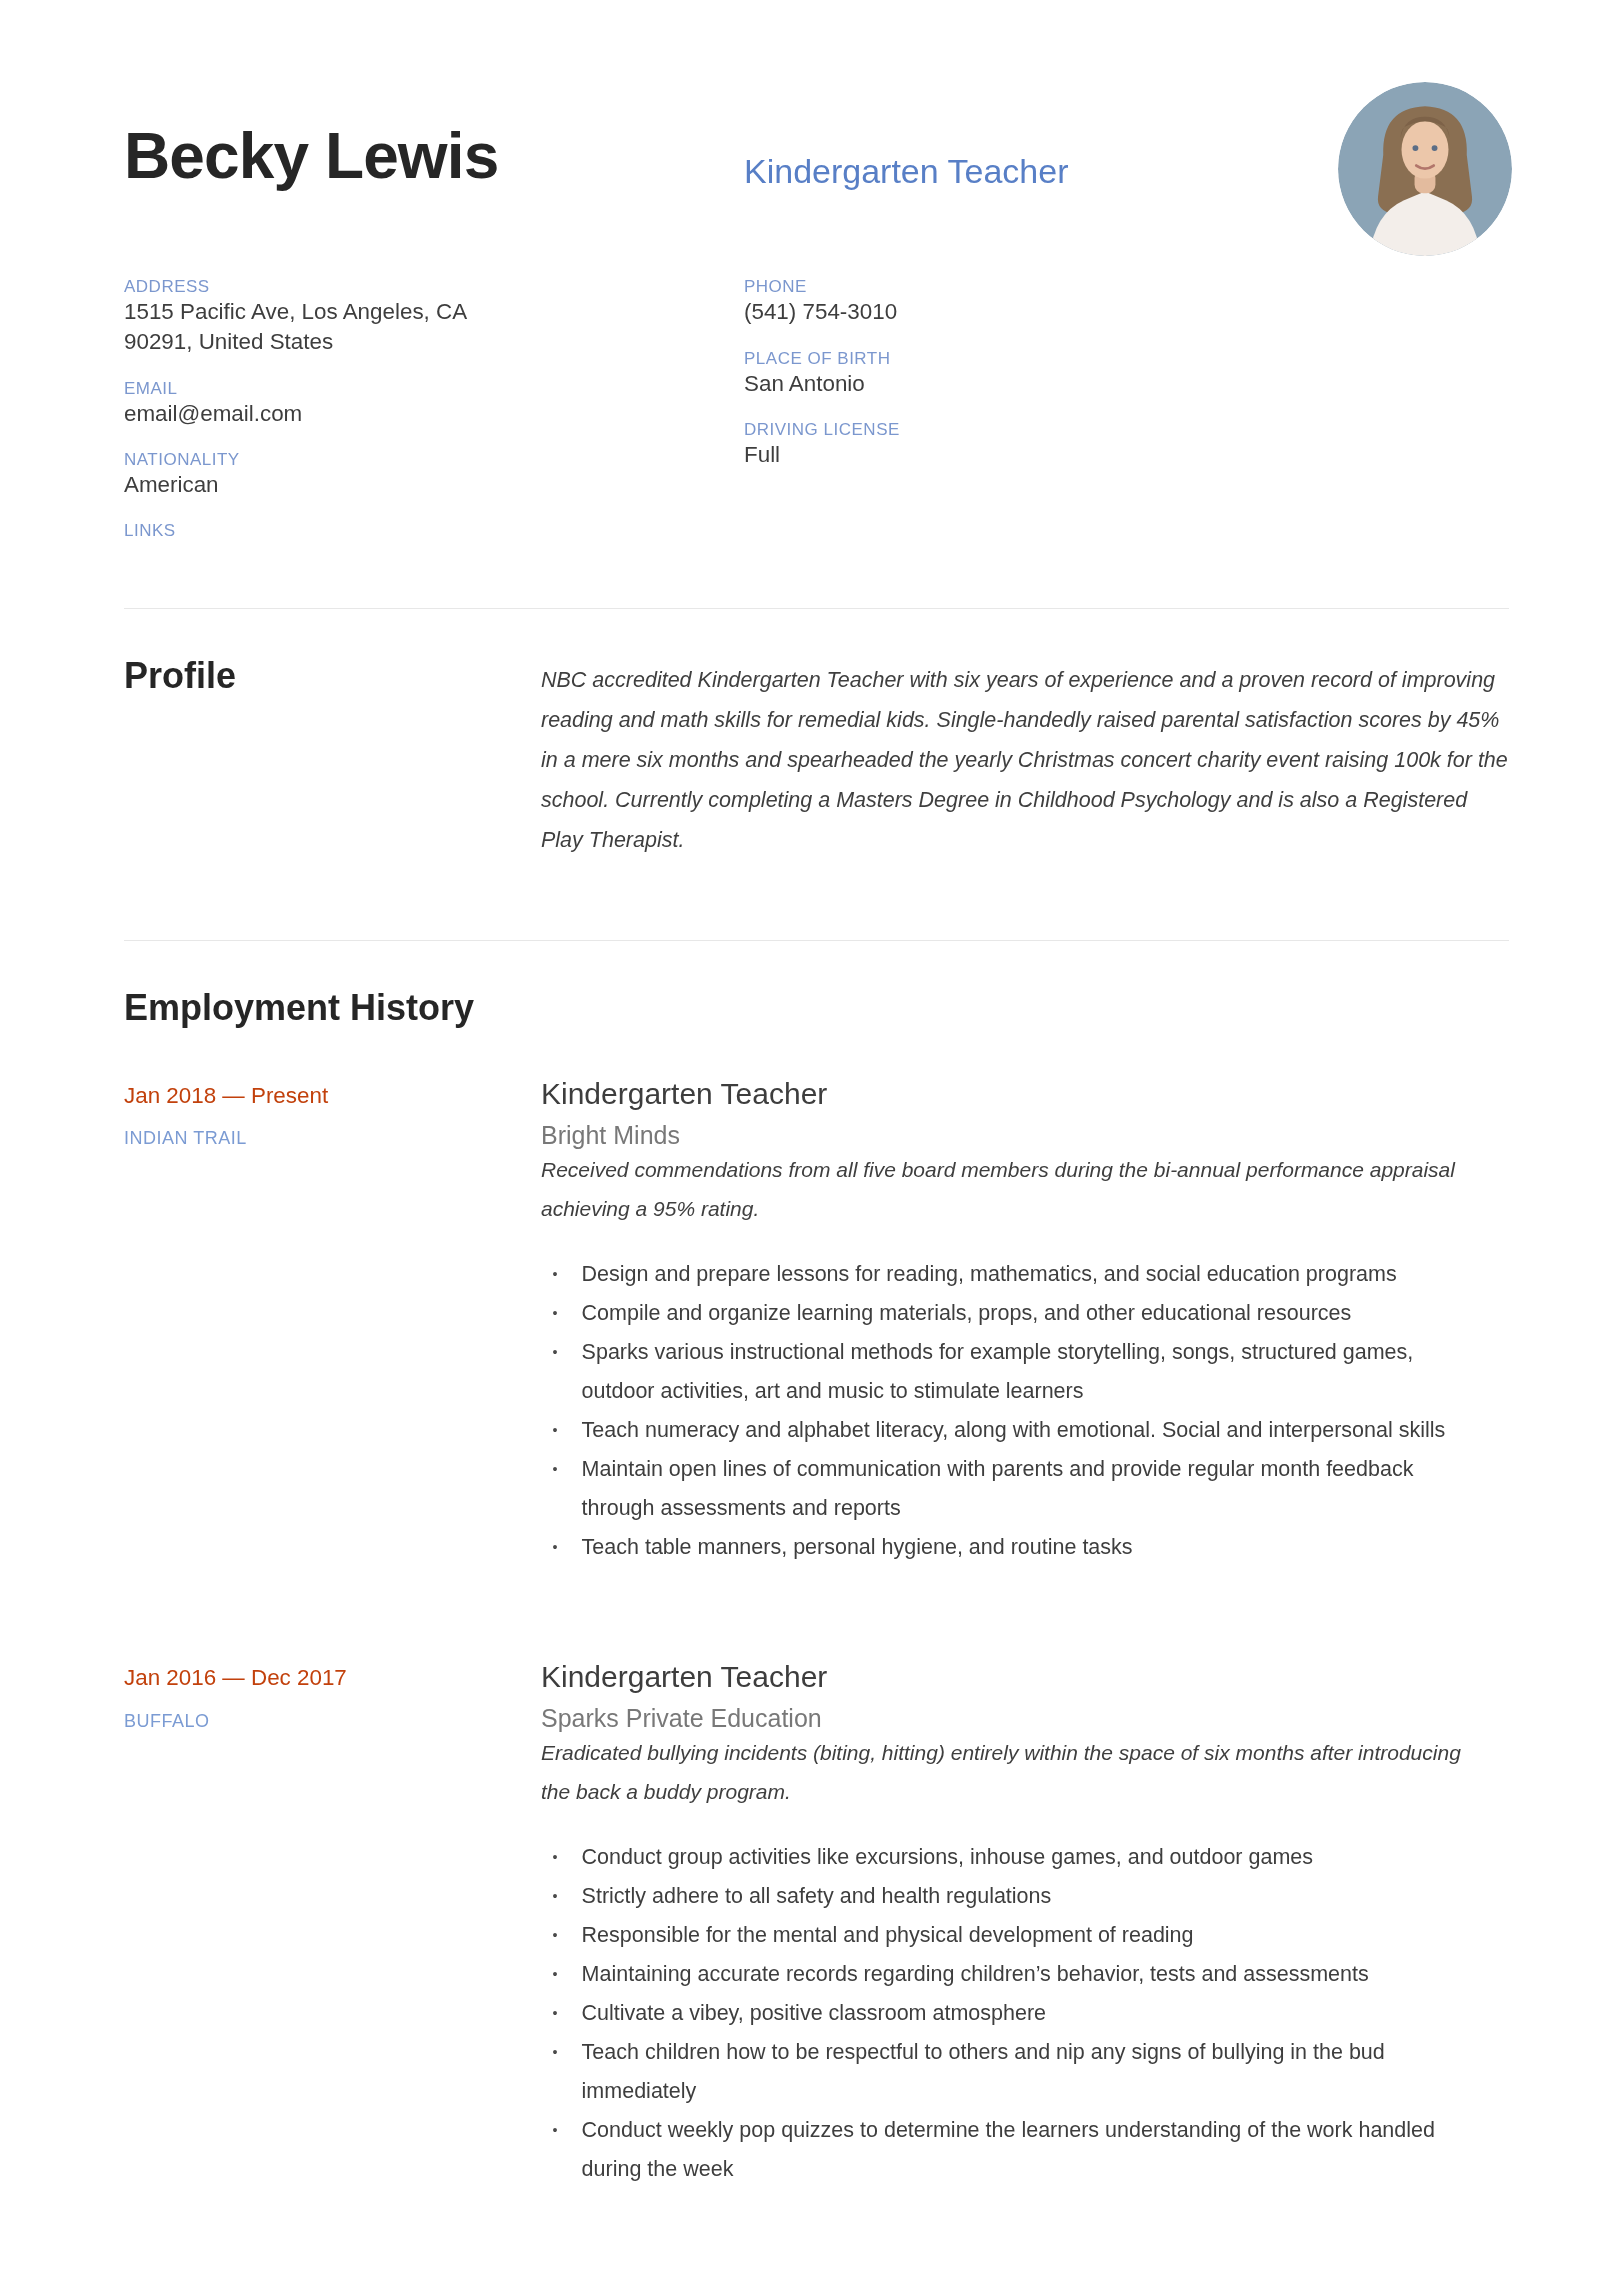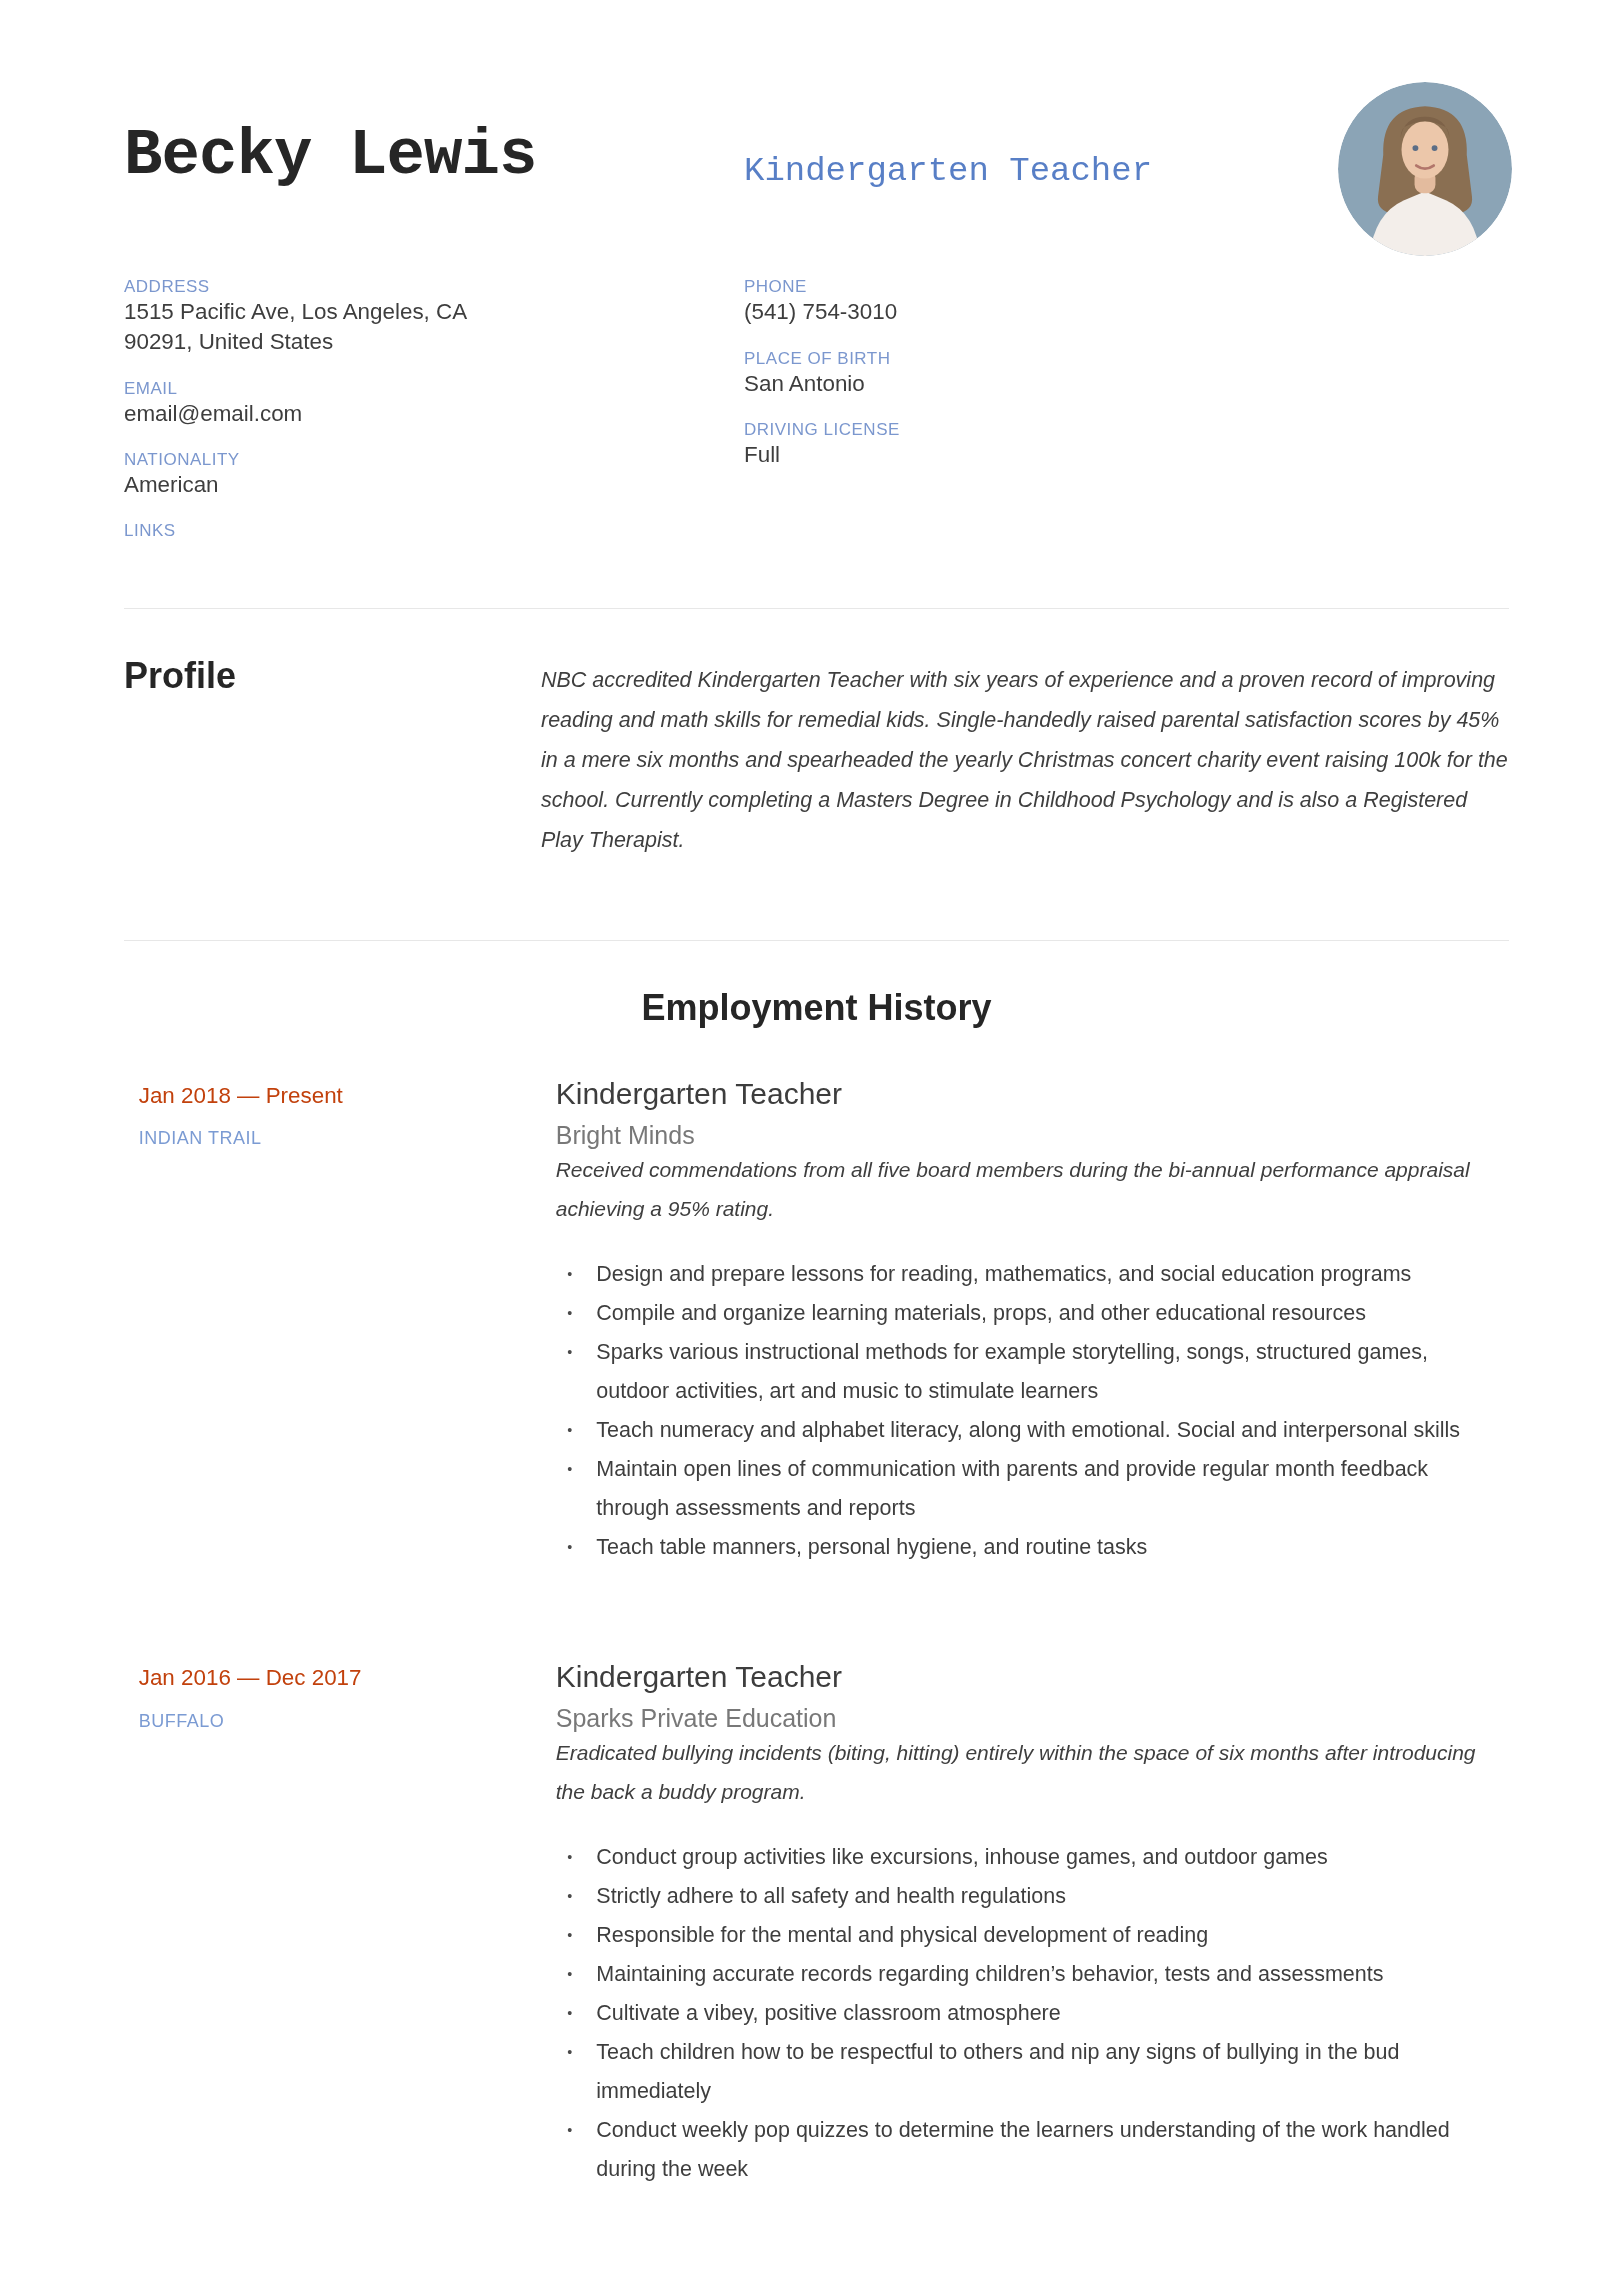--- a/index.html
+++ b/index.html
@@ -14,7 +14,7 @@
   .page { padding:0 112px 107px 124px; }
 
   
-  .header { position:relative; height:271px;font-family:Liberation Mono, monospace; }
+  .header { position:relative; height:271px; }
   .name {
     position:absolute; left:0; top:124px;
     font-size:64px; font-weight:bold; color:#262626; letter-spacing:-0.9px;

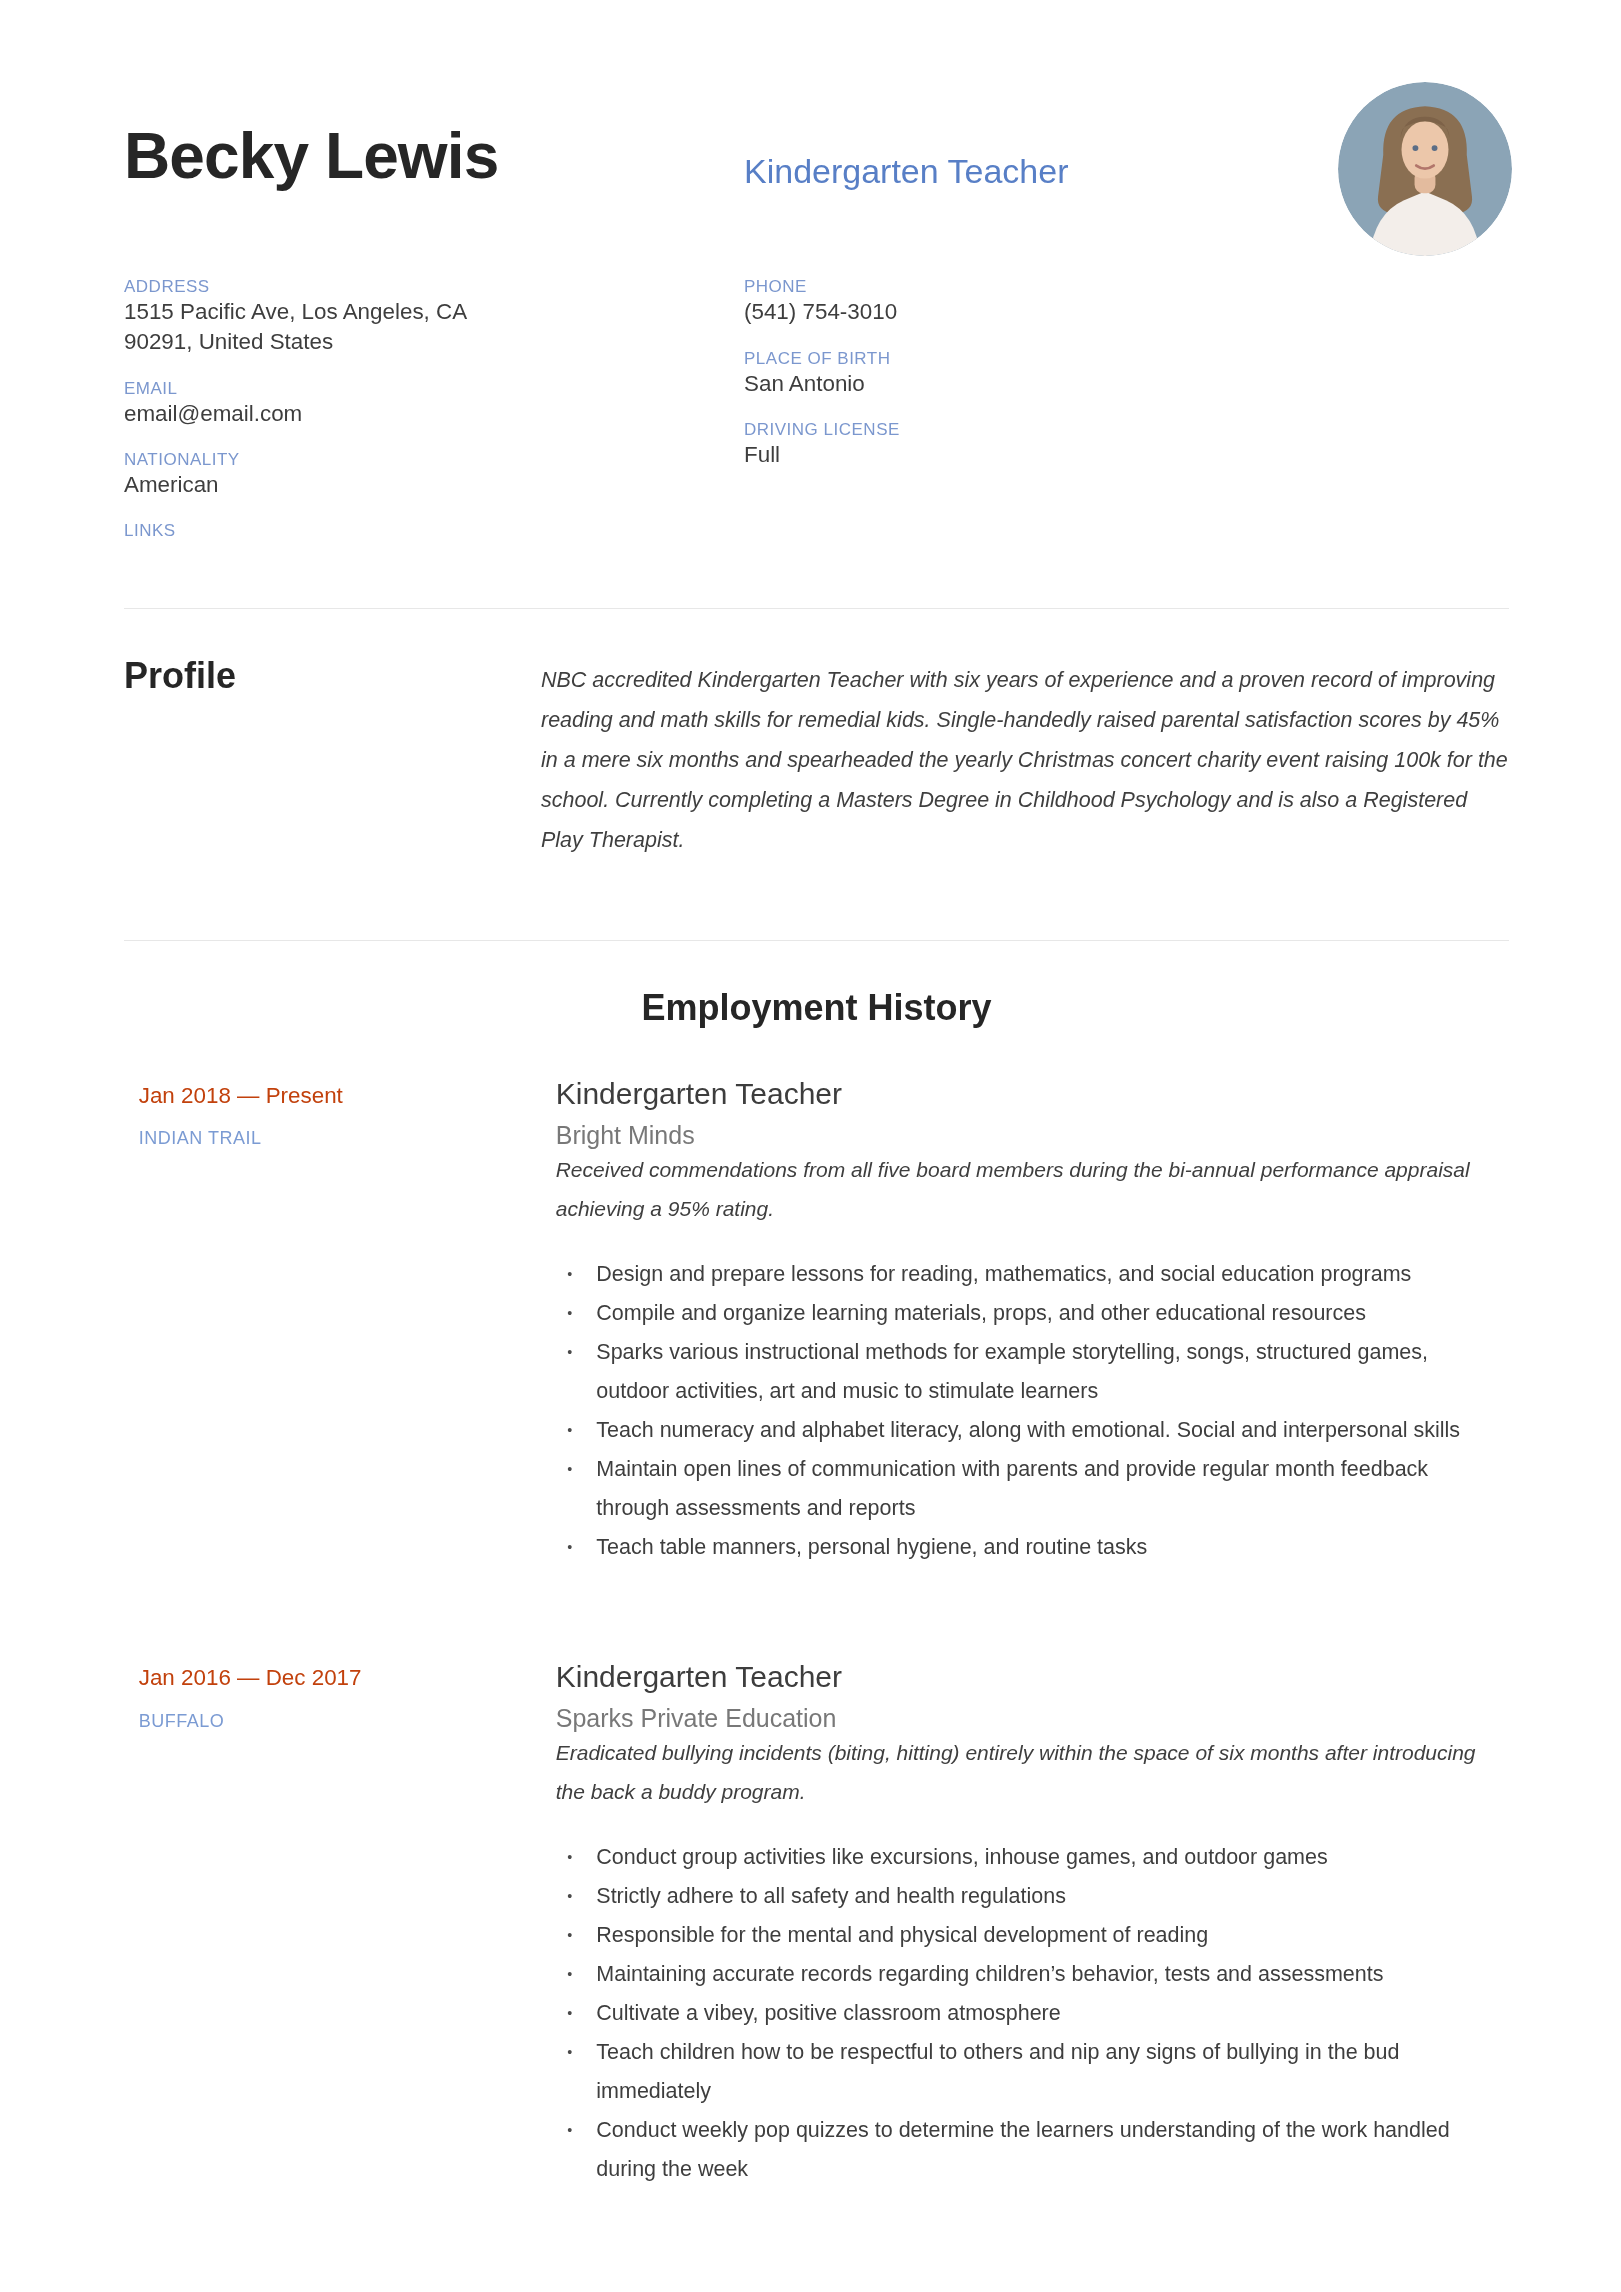--- a/index.html
+++ b/index.html
@@ -55,7 +55,7 @@
     padding-top:3.6px;
   }
   .section.profile { padding-bottom:57px; }
-  .section.employment { flex-direction:column; padding-bottom:9px;align-items:center; }
+  .section.employment { flex-direction:column; padding-bottom:9px; }
 
   
   .job { display:flex; margin-top:50px; }

